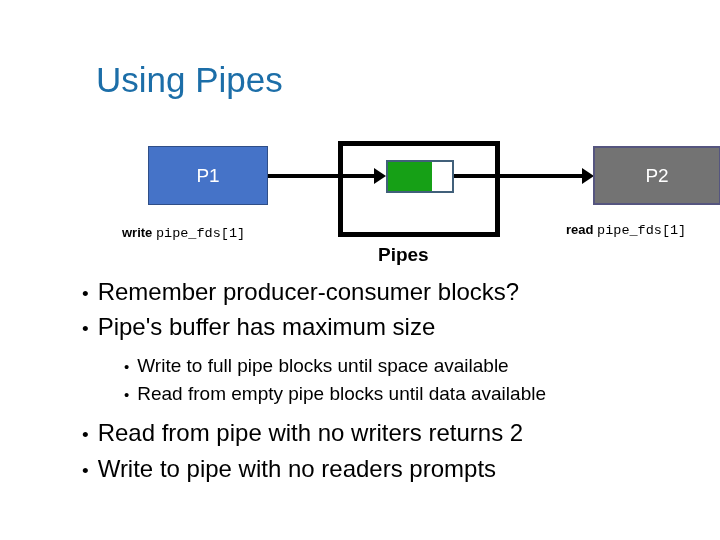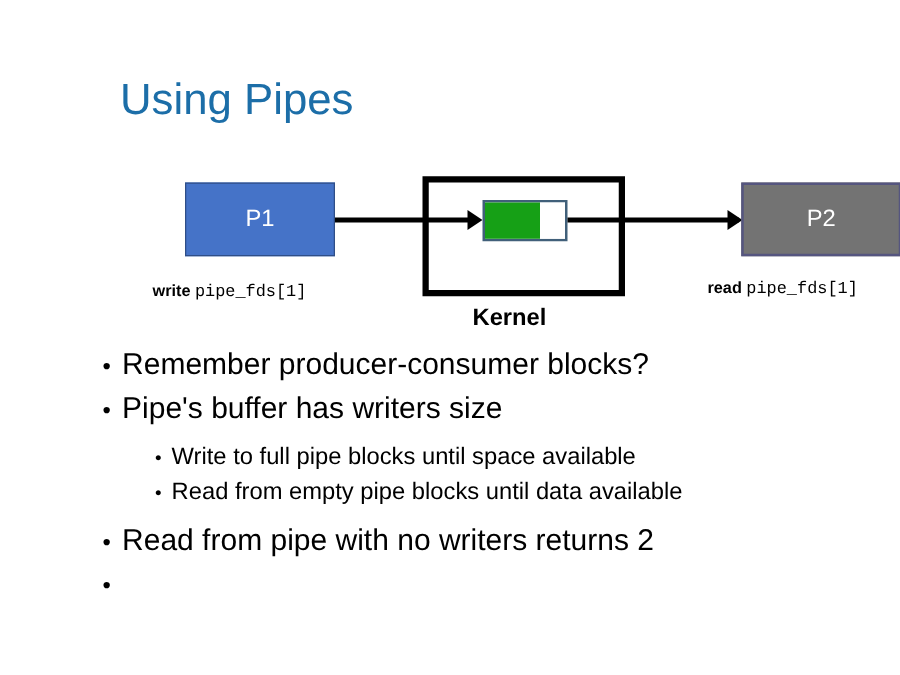--- a/index.html
+++ b/index.html
@@ -233,7 +233,7 @@
       <span class="kw">read</span><span>&nbsp;</span><span class="mono">pipe_fds[1]</span>
     </div>
 
-    <div class="kernel-label">Kernel</div>
+    <div class="kernel-label">Pipes</div>
   </div>
 
   <div class="bullets">

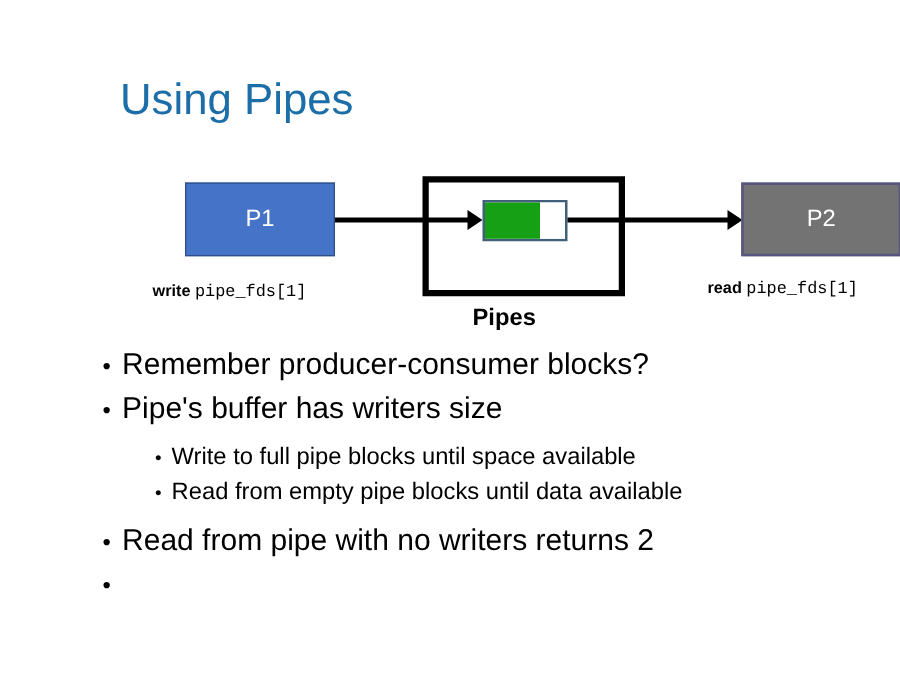--- a/index.html
+++ b/index.html
@@ -245,7 +245,7 @@
 
     <div class="bullet lvl1 b2">
       <span class="dot">•</span>
-      <span>Pipe's buffer has writers size</span>
+      <span>Pipe's buffer has maximum size</span>
     </div>
 
     <div class="bullet lvl2 b3">

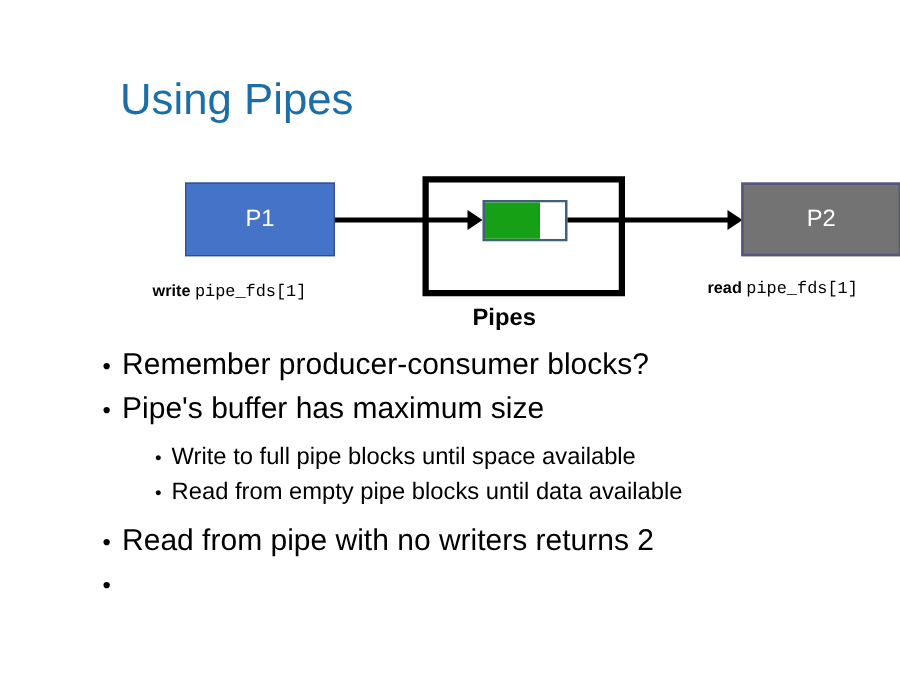--- a/index.html
+++ b/index.html
@@ -265,6 +265,7 @@
 
     <div class="bullet lvl1 b6">
       <span class="dot">•</span>
+      <span>Write to pipe with no readers prompts </span>
     </div>
 
   </div>

